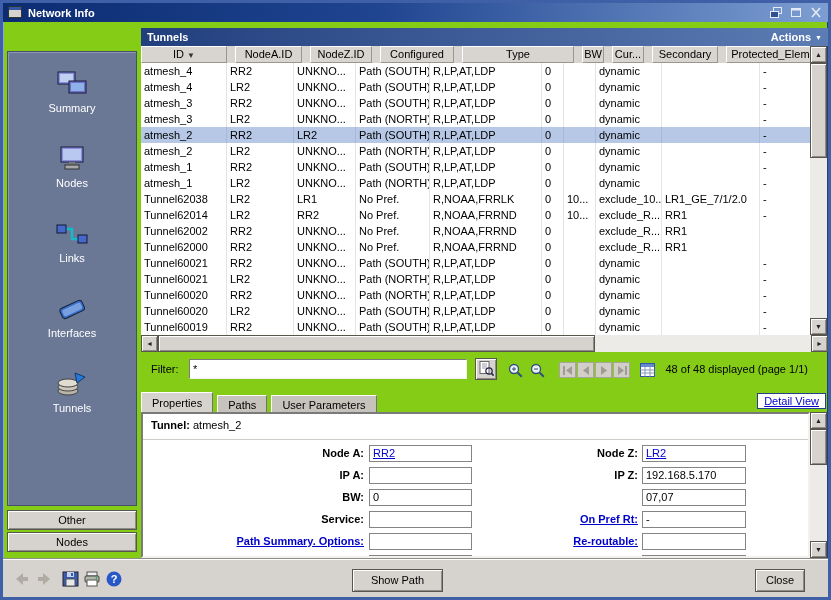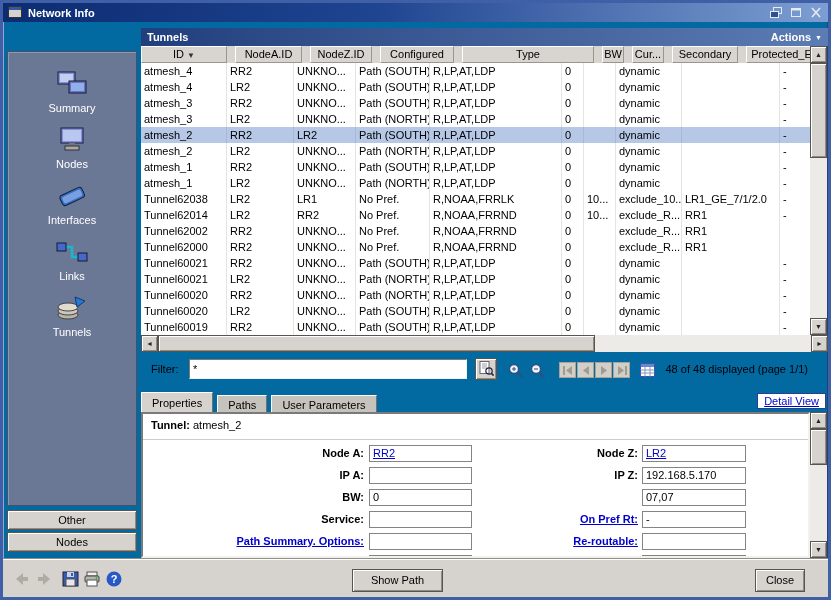--- a/index.html
+++ b/index.html
@@ -6,7 +6,7 @@
   html,body { width:831px; height:600px; }
   body { font-family:"Liberation Sans",sans-serif; font-size:11px; color:#000; }
 
-  .window { position:relative; width:831px; height:600px; background:#0369a1;
+  .window { position:relative; width:831px; height:600px; background:#84cc16;
     border:3px solid #3f5fa7; overflow:hidden;
     box-shadow: inset 1px 1px 0 #8fa6d4, inset -1px -1px 0 #22407e; }
 

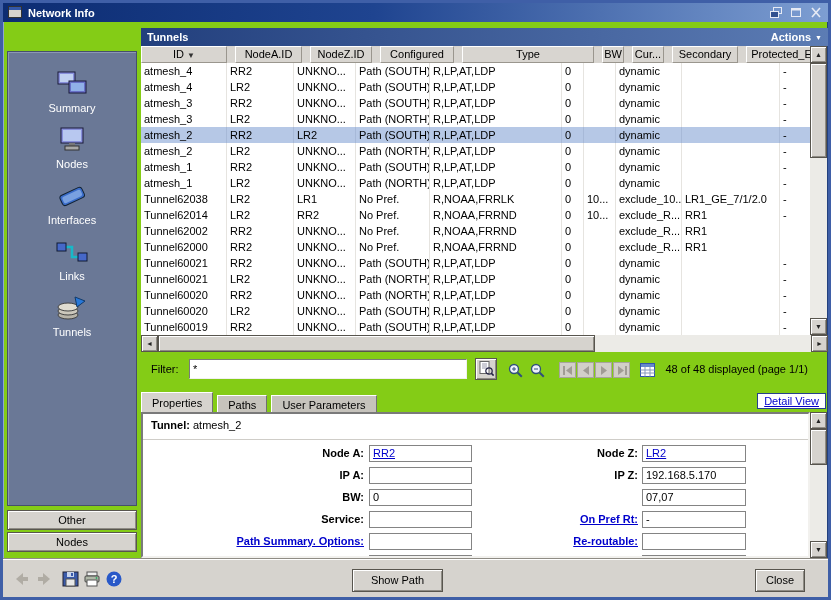--- a/index.html
+++ b/index.html
@@ -49,7 +49,7 @@
   .tcell { flex:none; height:16px; line-height:16px; padding-left:3px; white-space:nowrap; overflow:hidden;
     border-right:1px solid #e6e4e0; }
   .trow.selected .tcell { border-right-color:#a7b9d8; }
-  .c0{width:86px}.c1{width:67px}.c2{width:62px}.c3{width:74px}.c4{width:132px}
+  .c0{width:86px}.c1{width:67px}.c2{width:62px}.c3{width:74px}.c4{width:112px}
   .c5{width:22px}.c6{width:32px}.c7{width:66px}.c8{width:98px}.c9{width:45px;border-right:none}
 
   

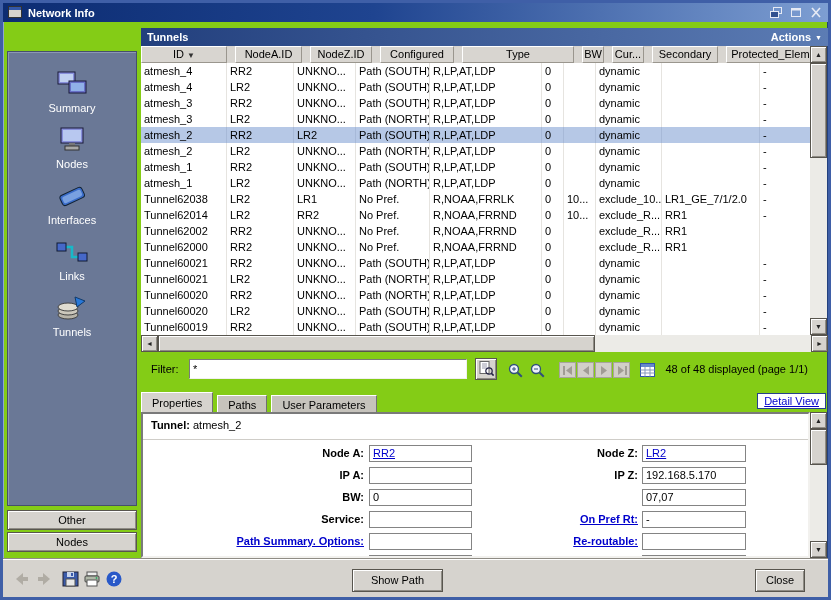--- a/index.html
+++ b/index.html
@@ -26,7 +26,7 @@
   .icon-panel { position:absolute; left:4px; top:48px; width:130px; height:455px;
     background:#6a7896; border:1px solid #45506b;
     box-shadow: inset 1px 1px 0 #8c98b4;
-    display:flex; flex-direction:column; align-items:flex-start; padding-top:16px; gap:8px; }
+    display:flex; flex-direction:column; align-items:flex-start; padding-top:16px; gap:27px; }
   .nav-item { display:flex; flex-direction:column; align-items:center; gap:2px; width:100%; padding:2px 0; }
   .nav-item .lbl { color:#fff; }
 

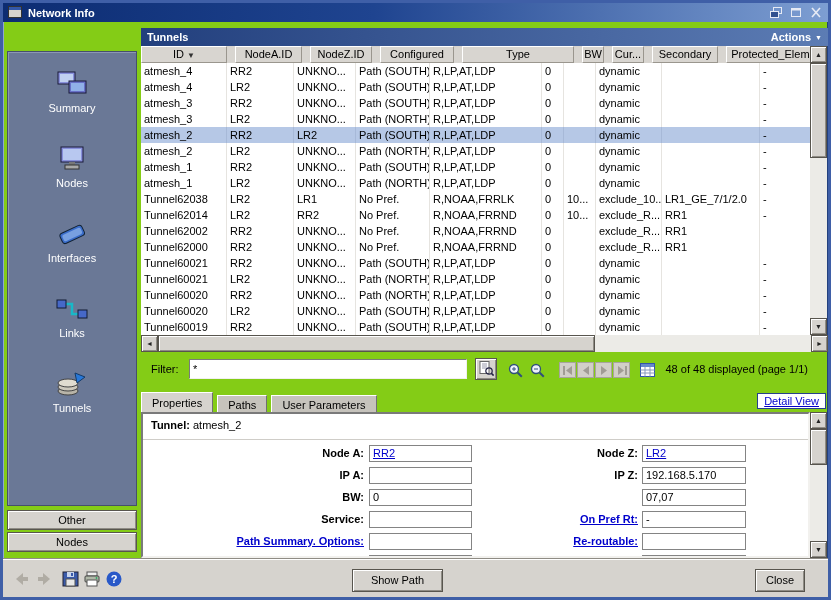--- a/index.html
+++ b/index.html
@@ -166,20 +166,20 @@
     </div>
     <div class="nav-item">
       <span><svg width="32" height="28" viewBox="0 0 32 28">
+            <polyline points="7,9 16,9 16,19 25,19" fill="none" stroke="#18b8c8" stroke-width="2.5"></polyline>
+            <rect x="1" y="5" width="9" height="8" fill="#4668c8" stroke="#101a33"></rect>
+            <rect x="22" y="15" width="9" height="8" fill="#4668c8" stroke="#101a33"></rect>
+          </svg></span>
+      <span class="lbl">Links</span>
+    </div>
+    <div class="nav-item">
+      <span><svg width="32" height="28" viewBox="0 0 32 28">
             <g transform="rotate(-25 16 14)">
               <rect x="4" y="9" width="24" height="11" rx="3" fill="#3a6cc8" stroke="#112233"></rect>
               <rect x="6" y="11" width="20" height="7" rx="2" fill="#78a0e0"></rect>
             </g>
           </svg></span>
       <span class="lbl">Interfaces</span>
-    </div>
-    <div class="nav-item">
-      <span><svg width="32" height="28" viewBox="0 0 32 28">
-            <polyline points="7,9 16,9 16,19 25,19" fill="none" stroke="#18b8c8" stroke-width="2.5"></polyline>
-            <rect x="1" y="5" width="9" height="8" fill="#4668c8" stroke="#101a33"></rect>
-            <rect x="22" y="15" width="9" height="8" fill="#4668c8" stroke="#101a33"></rect>
-          </svg></span>
-      <span class="lbl">Links</span>
     </div>
     <div class="nav-item">
       <span><svg width="32" height="28" viewBox="0 0 32 28">

